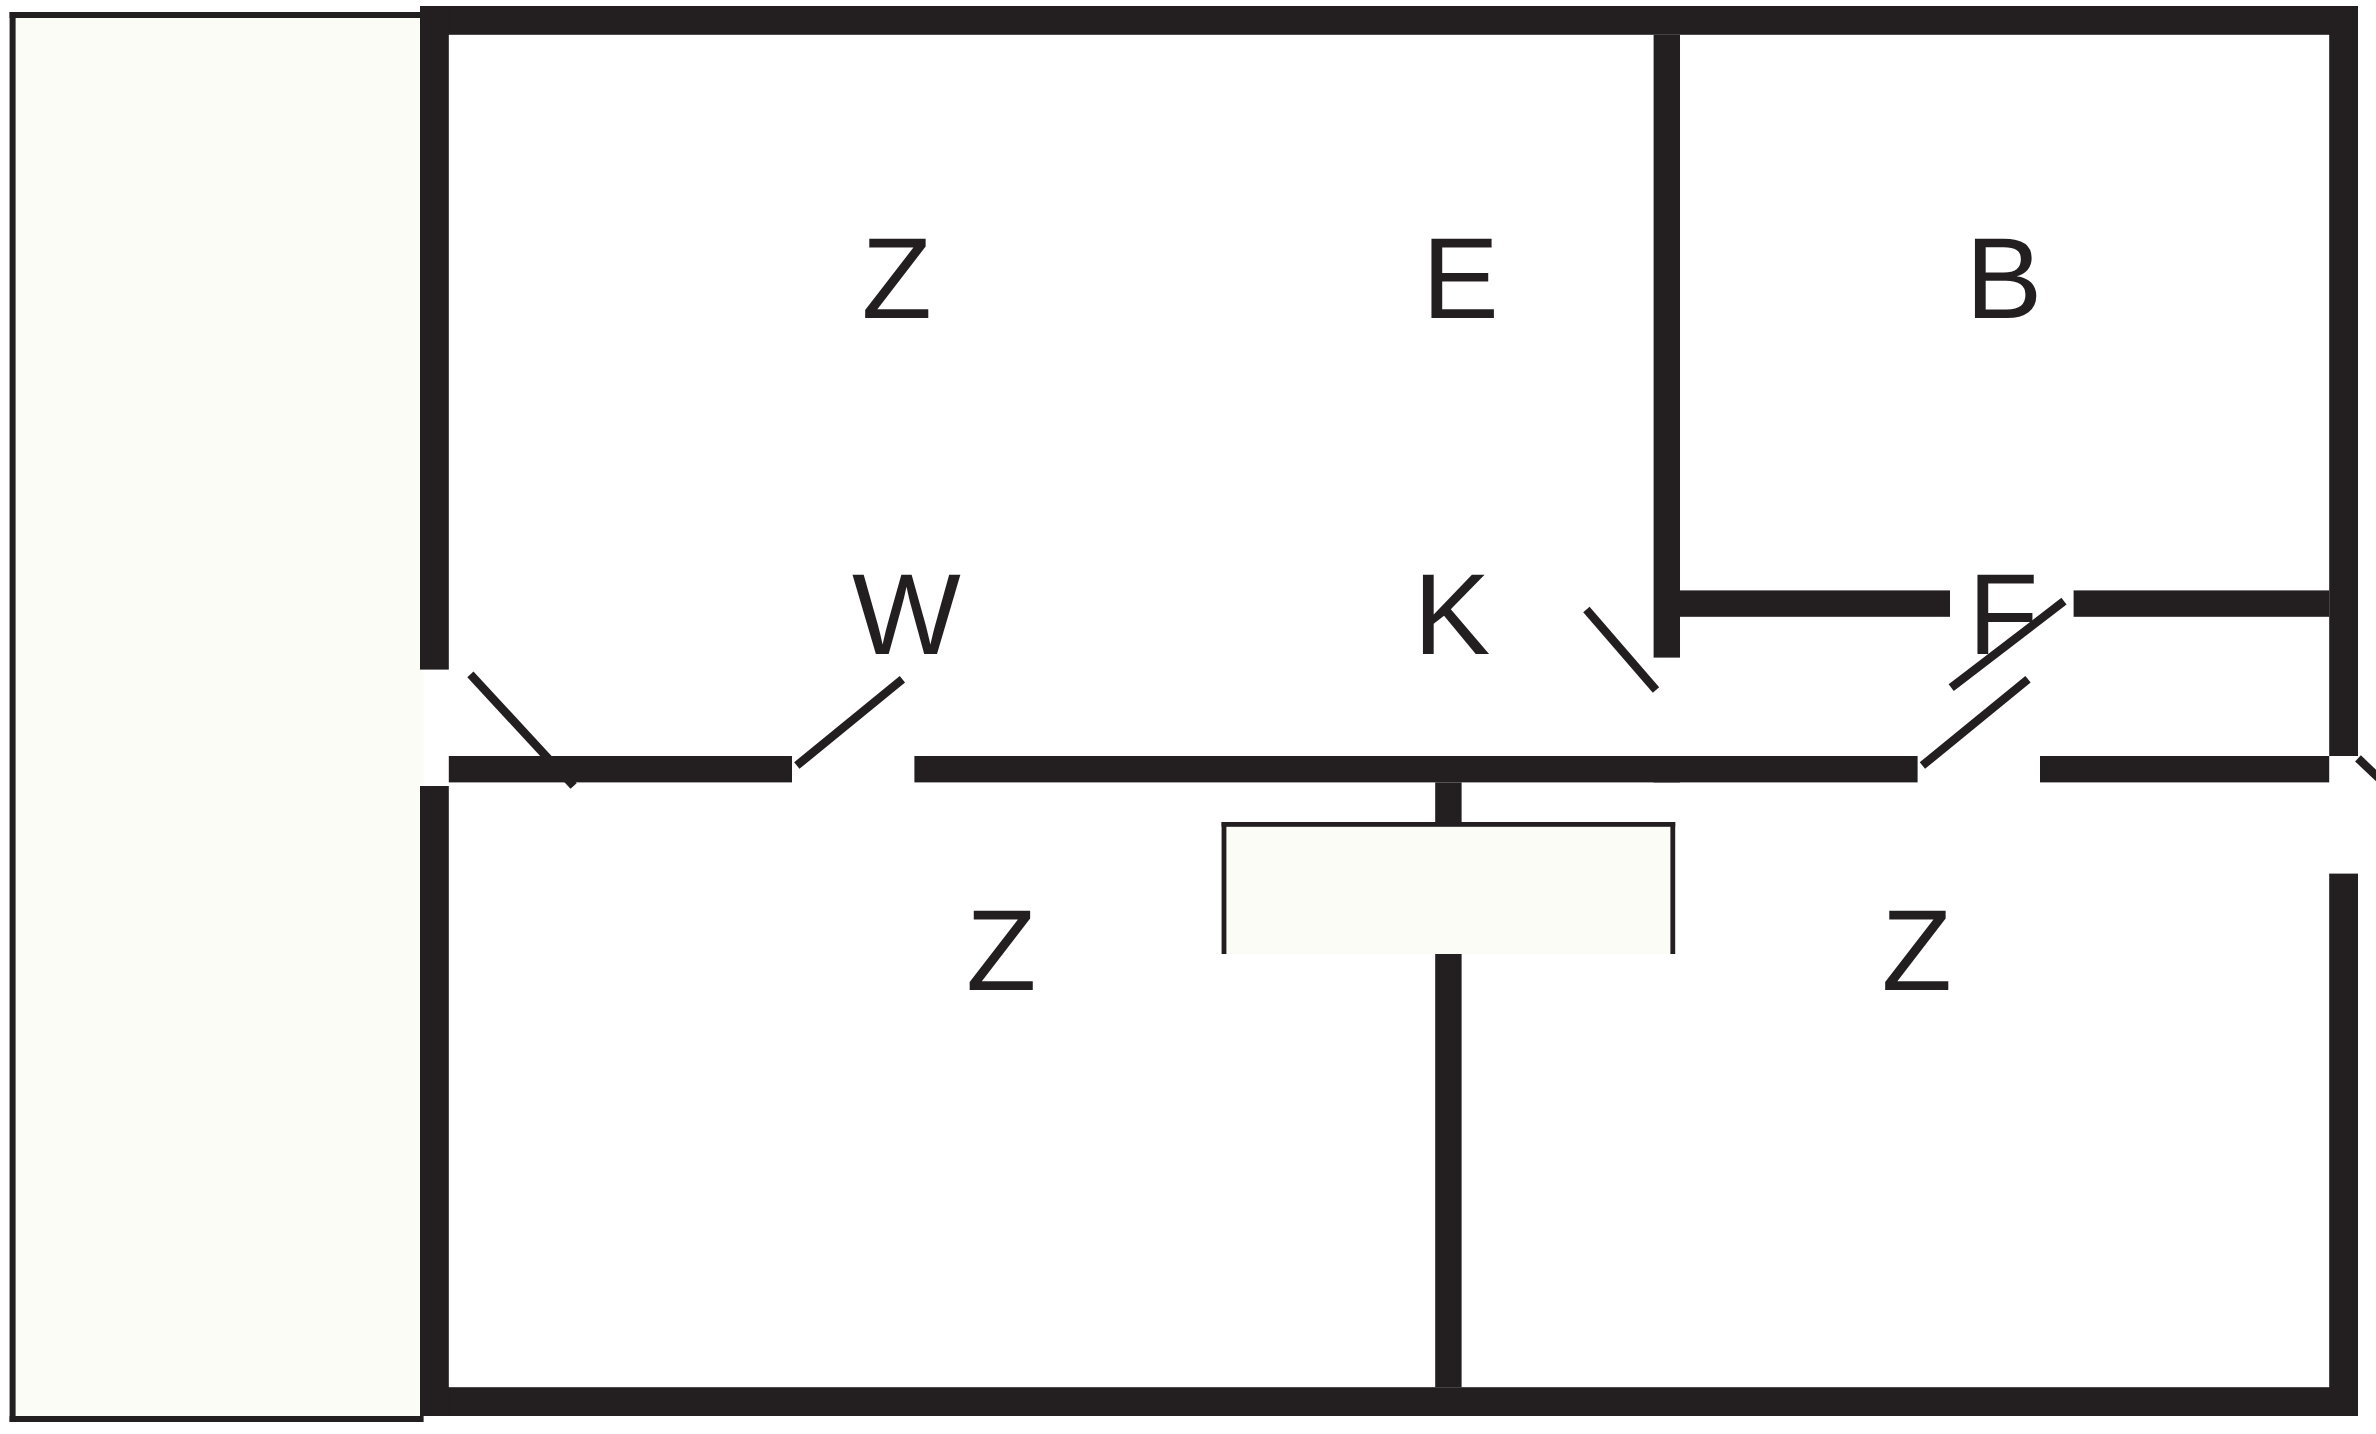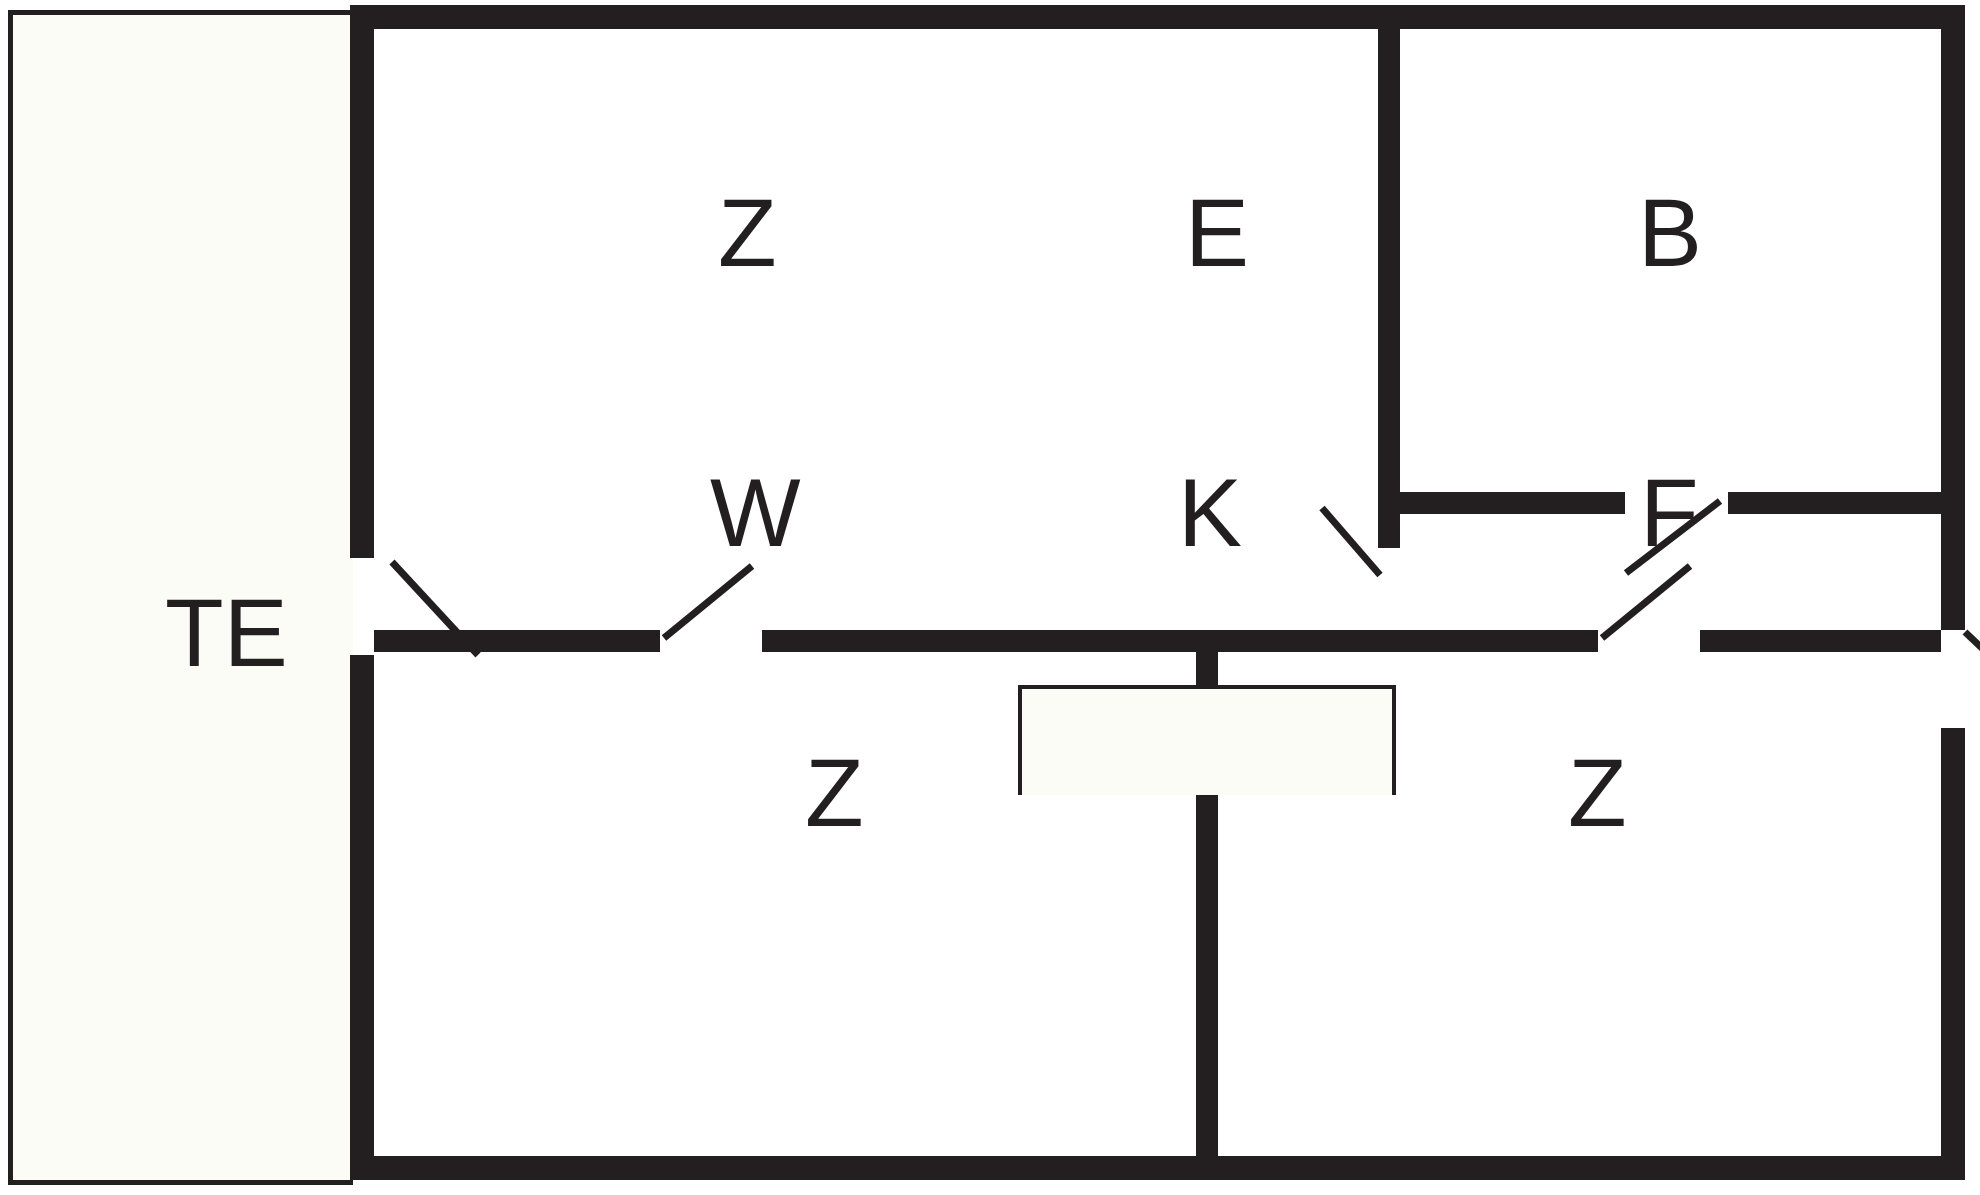--- a/index.html
+++ b/index.html
@@ -78,7 +78,6 @@
     <line x1="10" y1="12" x2="90" y2="88"></line>
   </svg>
 
-  <div class="label" style="left:165px;top:585px;font-size:96px;">TE</div>
   <div class="label" style="left:718px;top:185px;font-size:96px;">Z</div>
   <div class="label" style="left:1185px;top:185px;font-size:96px;">E</div>
   <div class="label" style="left:1638px;top:185px;font-size:96px;">B</div>

